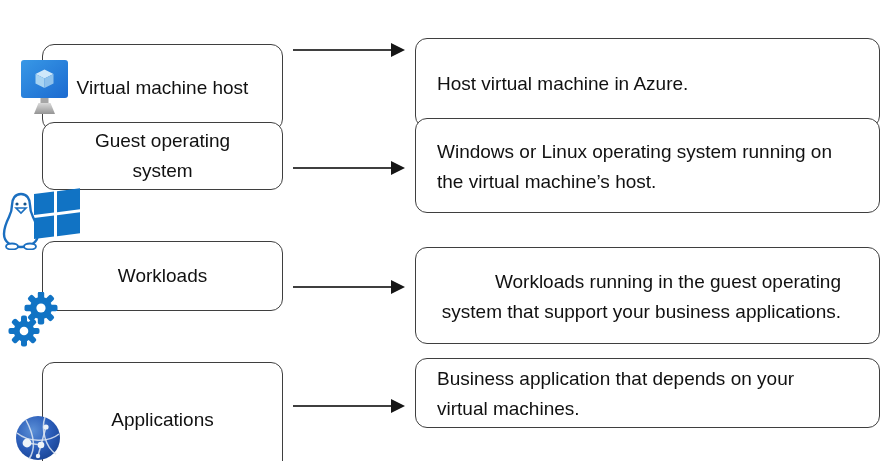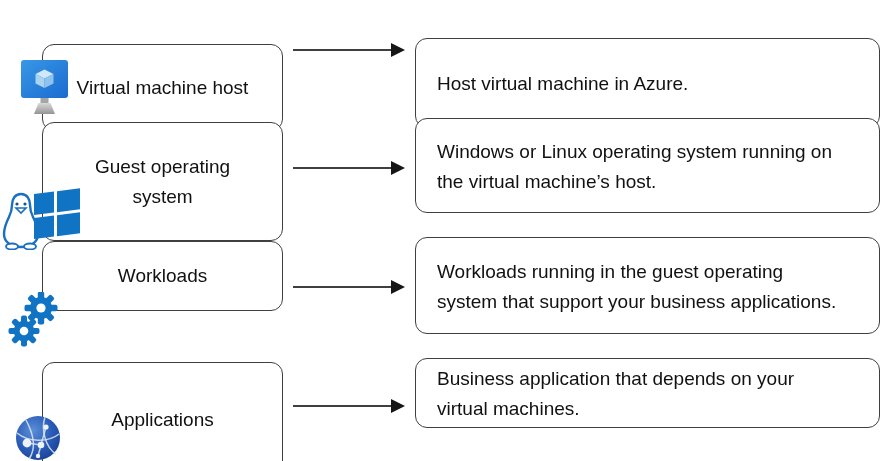--- a/index.html
+++ b/index.html
@@ -37,7 +37,7 @@
     padding: 2px 38px 0 21px;
   }
   .lb1 { top: 8px;   height: 87px; margin-top: 36px; }
-  .lb2 { top: 122px; height: 119px; justify-content: flex-end; }
+  .lb2 { top: 122px; height: 68px; justify-content: flex-end; }
   .lb3 { top: 241px; height: 70px; }
   .lb4 { top: 362px; height: 116px; }
   .db1 { top: 22px;   height: 90px; margin-top: 16px; }

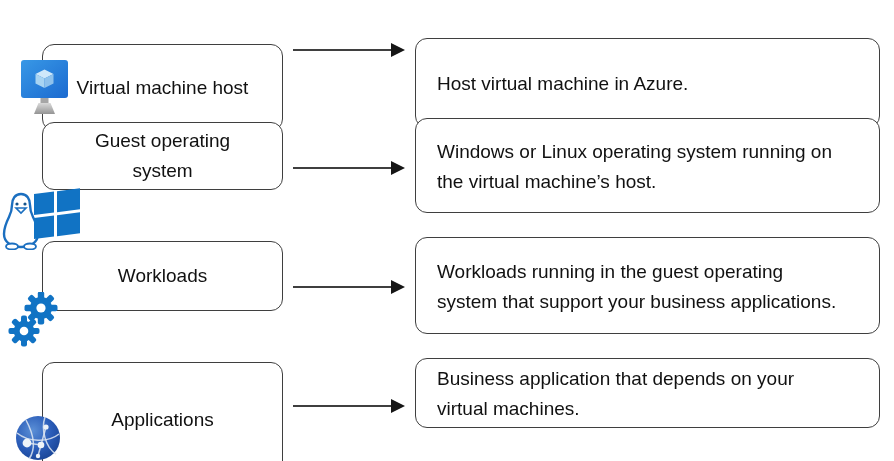--- a/index.html
+++ b/index.html
@@ -42,7 +42,7 @@
   .lb4 { top: 362px; height: 116px; }
   .db1 { top: 22px;   height: 90px; margin-top: 16px; }
   .db2 { top: 118px; height: 95px; }
-  .db3 { top: 237px; height: 97px; }
+  .db3 { top: 247px; height: 97px; text-align: right; }
   .db4 { top: 358px; height: 70px; }
   .arrow {
     position: absolute;

